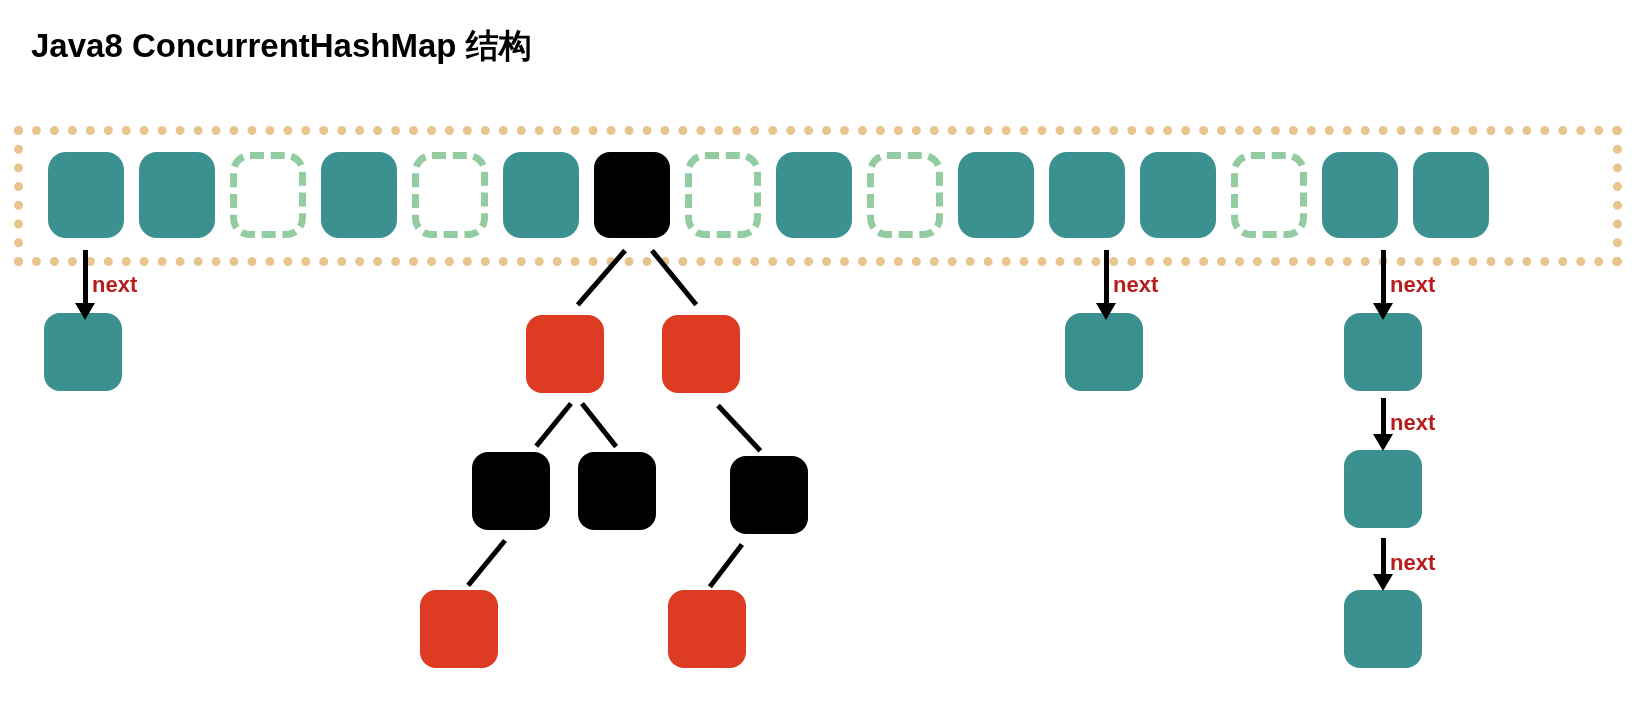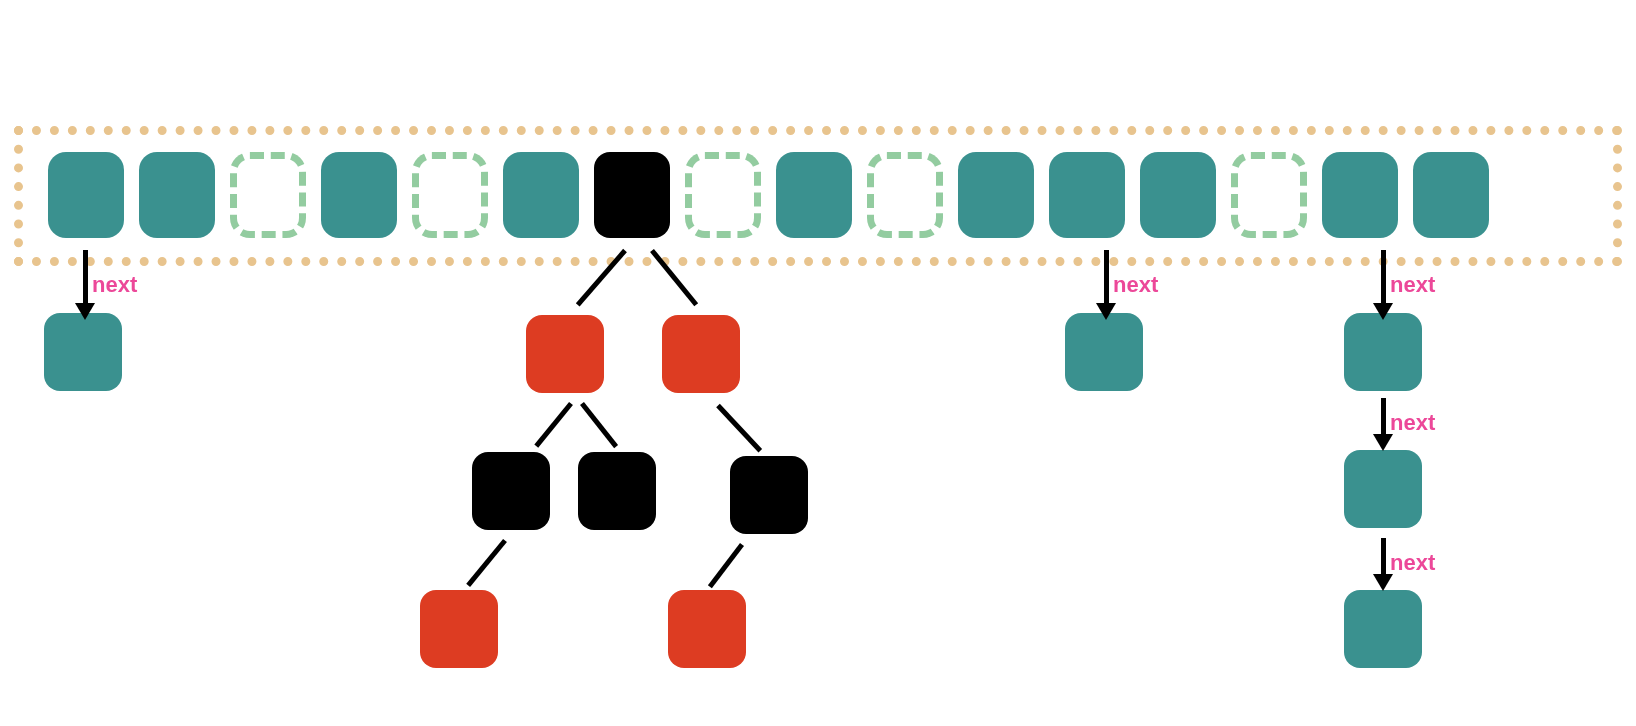--- a/index.html
+++ b/index.html
@@ -117,6 +117,7 @@
 
 <div id="canvas">
 
+  <div id="title">Java8 ConcurrentHashMap 结构</div>
 
   <div id="array-container"></div>
   <div id="array-cells">

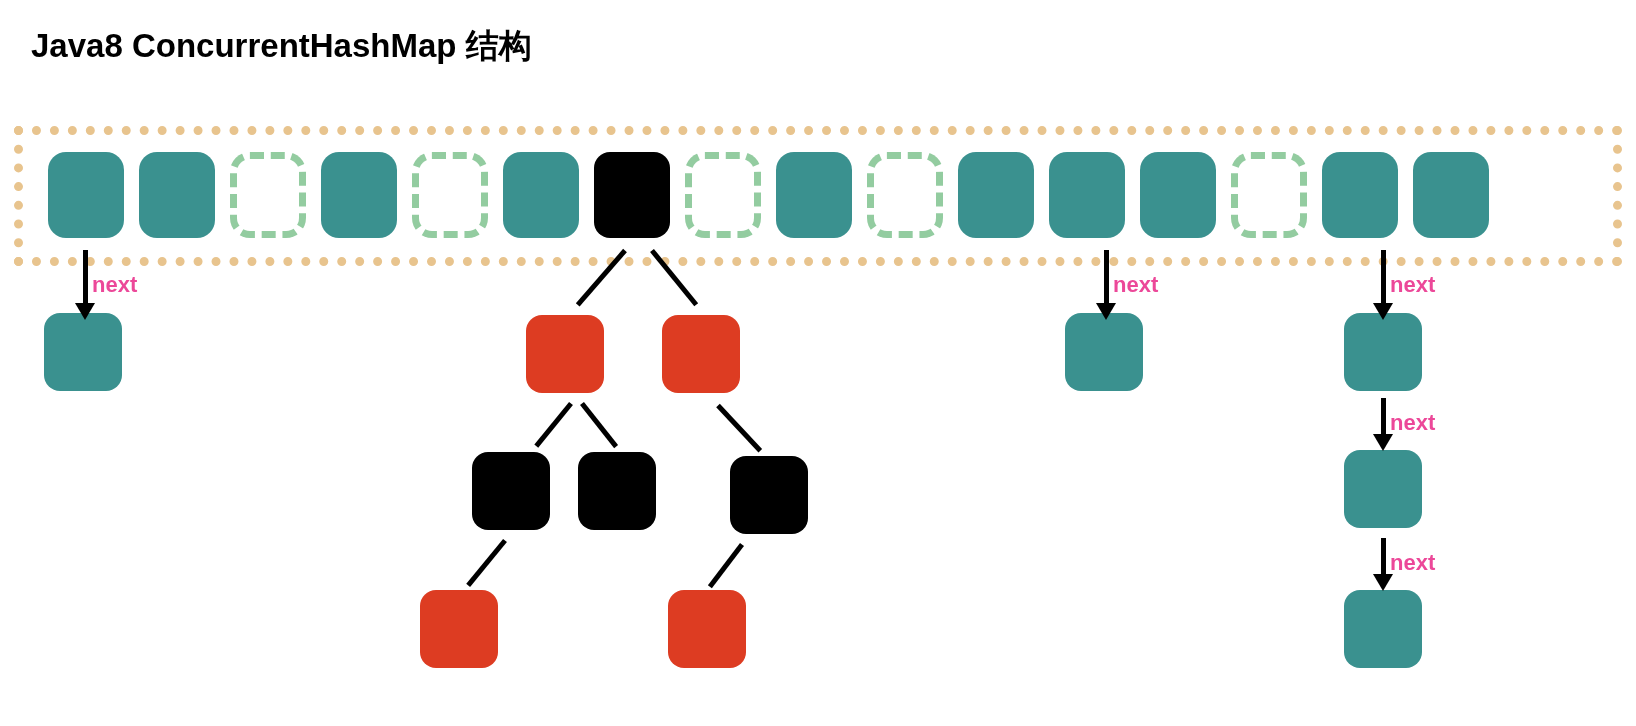--- a/index.html
+++ b/index.html
@@ -100,7 +100,7 @@
     position: absolute;
     font-size: 22px;
     font-weight: bold;
-    color: #ec4899;
+    color: #b91c1c;
     white-space: nowrap;
     font-family: "Liberation Sans", sans-serif;
   }

